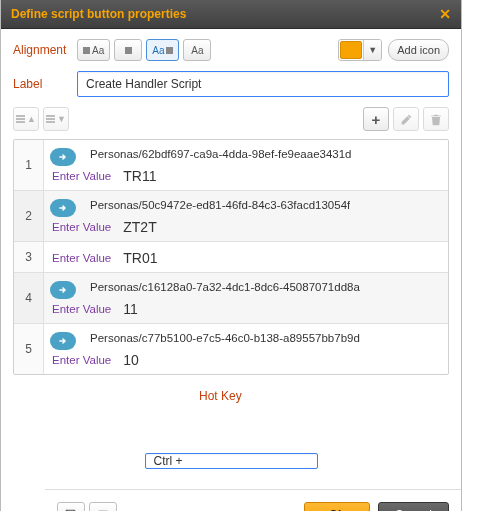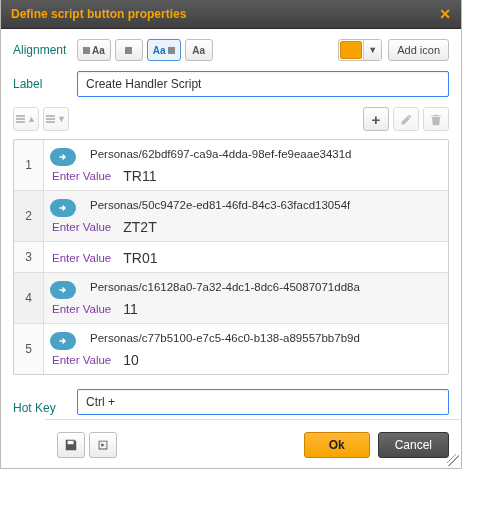--- a/index.html
+++ b/index.html
@@ -25,7 +25,7 @@
   .close-x { color: #f7a400; font-size: 14px; line-height: 12px; cursor: pointer; }
   .body { padding: 10px 12px 0 12px; }
   .row { display: flex; align-items: center; margin-bottom: 10px; }
-  .lbl { font-size: 12px; color: #0f766e; width: 64px; flex: 0 0 64px; }
+  .lbl { font-size: 12px; color: #c2410c; width: 64px; flex: 0 0 64px; }
   .align-group { display: flex; gap: 4px; font-weight: bold; }
   .seg-btn {
     border: 1px solid #bfbfbf;

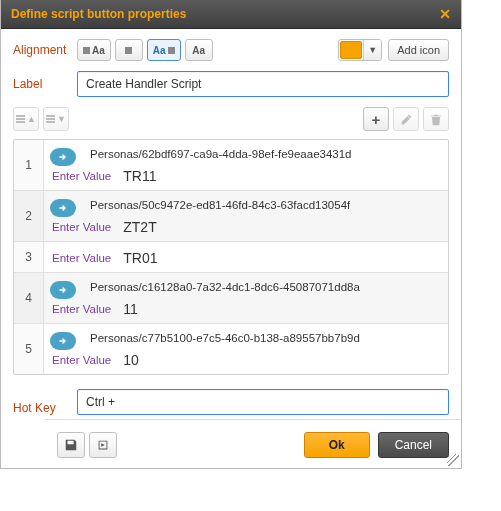--- a/index.html
+++ b/index.html
@@ -26,7 +26,7 @@
   .body { padding: 10px 12px 0 12px; }
   .row { display: flex; align-items: center; margin-bottom: 10px; }
   .lbl { font-size: 12px; color: #c2410c; width: 64px; flex: 0 0 64px; }
-  .align-group { display: flex; gap: 4px; font-weight: bold; }
+  .align-group { display: flex; gap: 4px; }
   .seg-btn {
     border: 1px solid #bfbfbf;
     background: linear-gradient(#fff,#ececec);

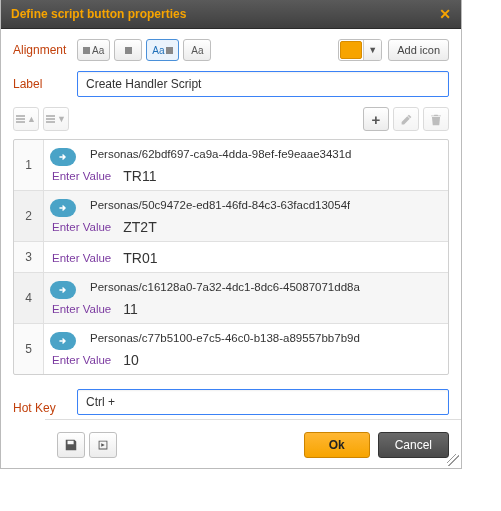--- a/index.html
+++ b/index.html
@@ -52,7 +52,7 @@
   .drop-caret { width:18px; display:flex; align-items:center; justify-content:center; color:#555; font-size:9px; background:linear-gradient(#fff,#ececec); border-left:1px solid #ccc;}
   .addicon-btn {
     border:1px solid #bfbfbf; background:linear-gradient(#fff,#ececec);
-    border-radius:3px; height:22px; padding:0 8px; font-size:11px; color:#444; cursor:pointer;
+    border-radius:10px; height:22px; padding:0 8px; font-size:11px; color:#444; cursor:pointer;
     margin-left:6px;
   }
   .txt-input {

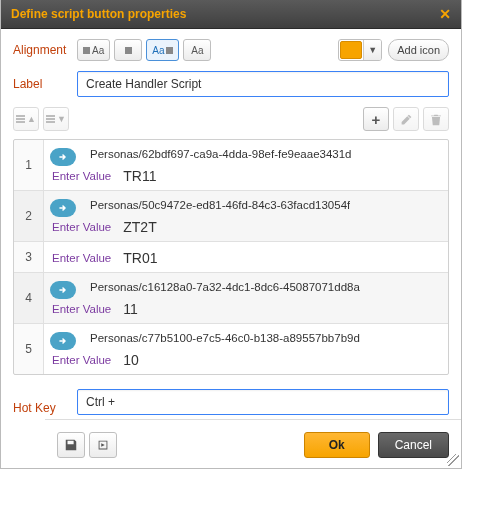--- a/index.html
+++ b/index.html
@@ -98,7 +98,7 @@
   .line2 { display:flex; align-items:center; }
   .enter { color:#7b3aa0; font-size:11.5px; margin-right:12px; padding-left:2px;}
   .val { color:#333; font-size:14px; }
-  .hotkey-row { display:flex; align-items:flex-end; margin:14px 0 4px 0; }
+  .hotkey-row { display:flex; align-items:center; margin:14px 0 20px 0;flex-direction:column; }
   .footer {
     border-top:1px solid #ddd; padding:12px 12px 10px 12px;
     display:flex; align-items:center;margin-left:44px;

